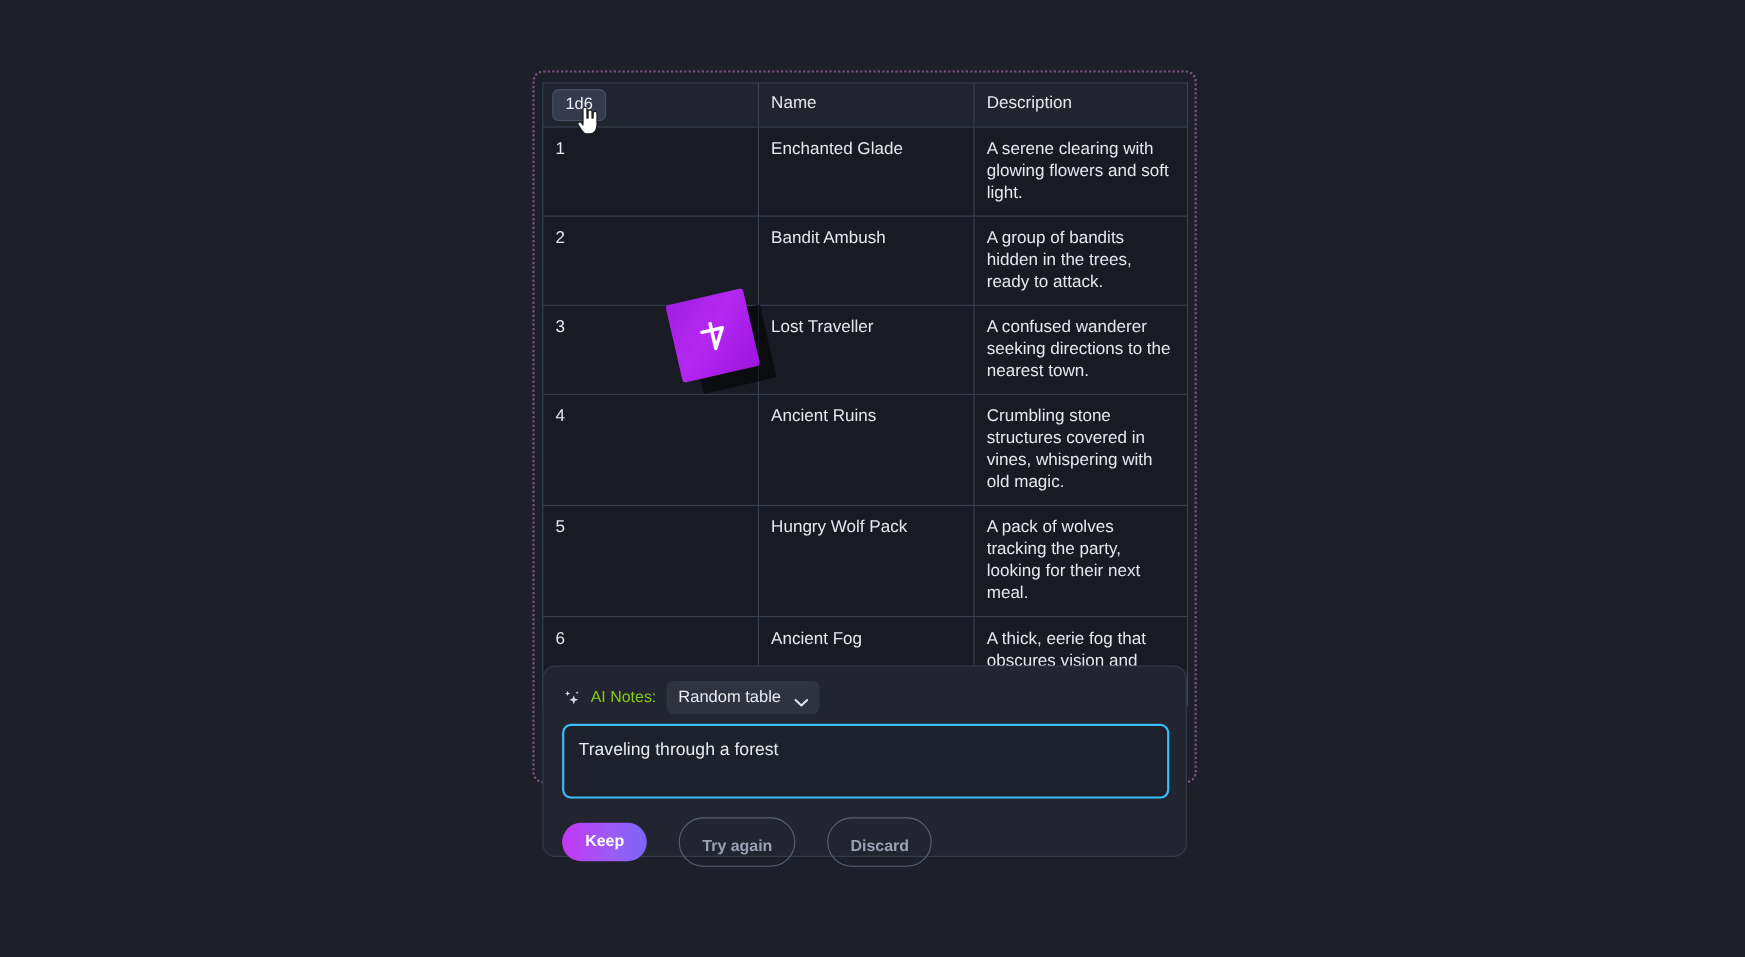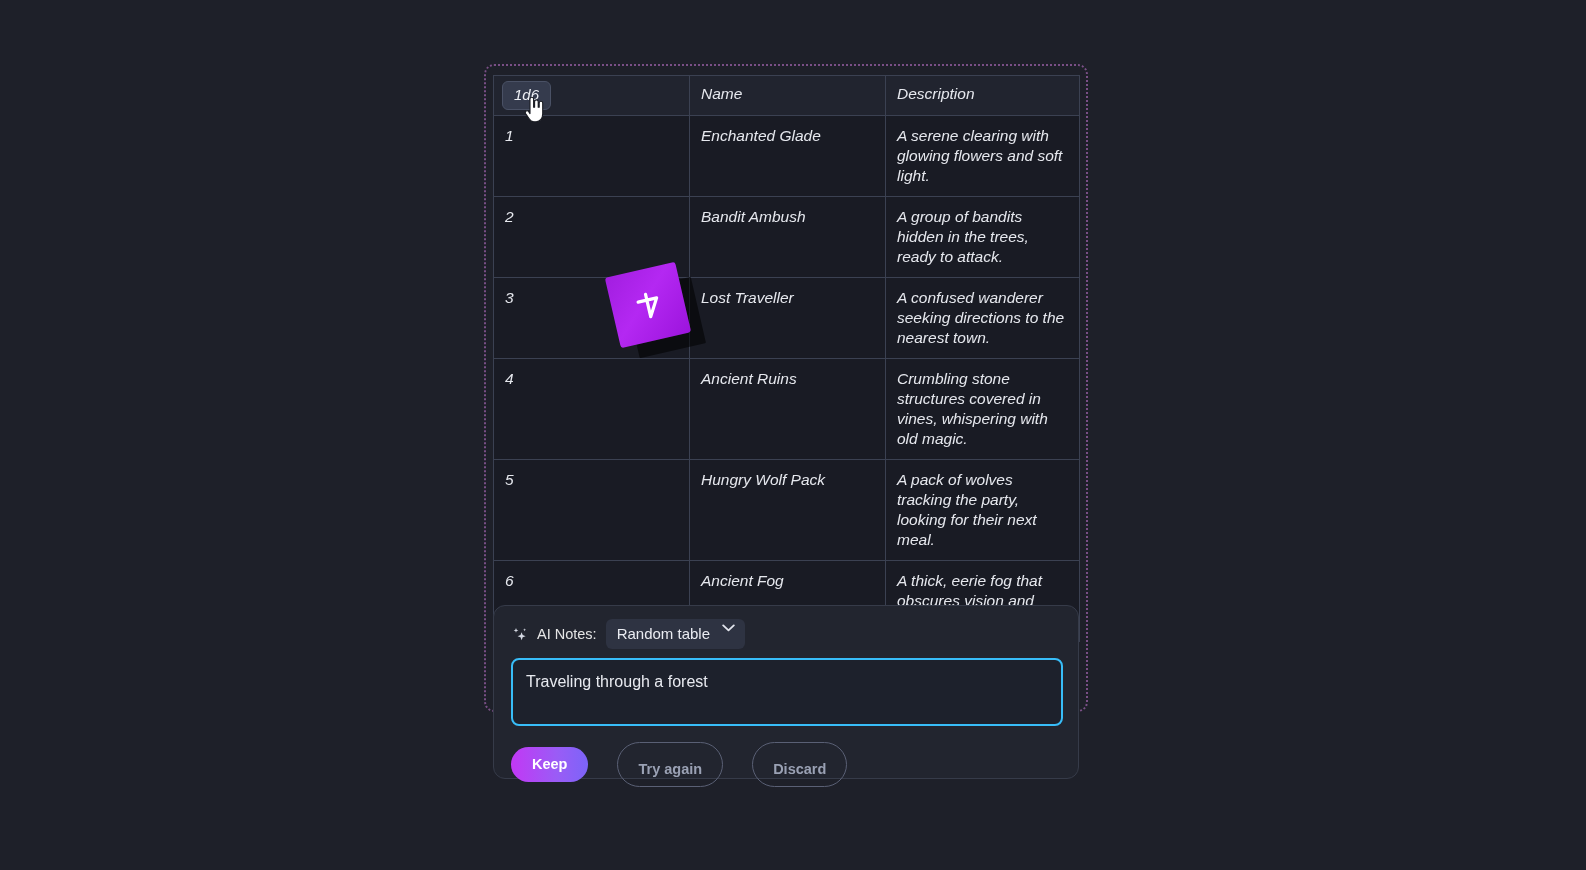--- a/index.html
+++ b/index.html
@@ -44,7 +44,6 @@
     border-collapse: collapse;
     table-layout: fixed;
     background: #191b24;
-    font-style: italic;
   }
 
   table.random-table col.c-roll  { width: 196px; }

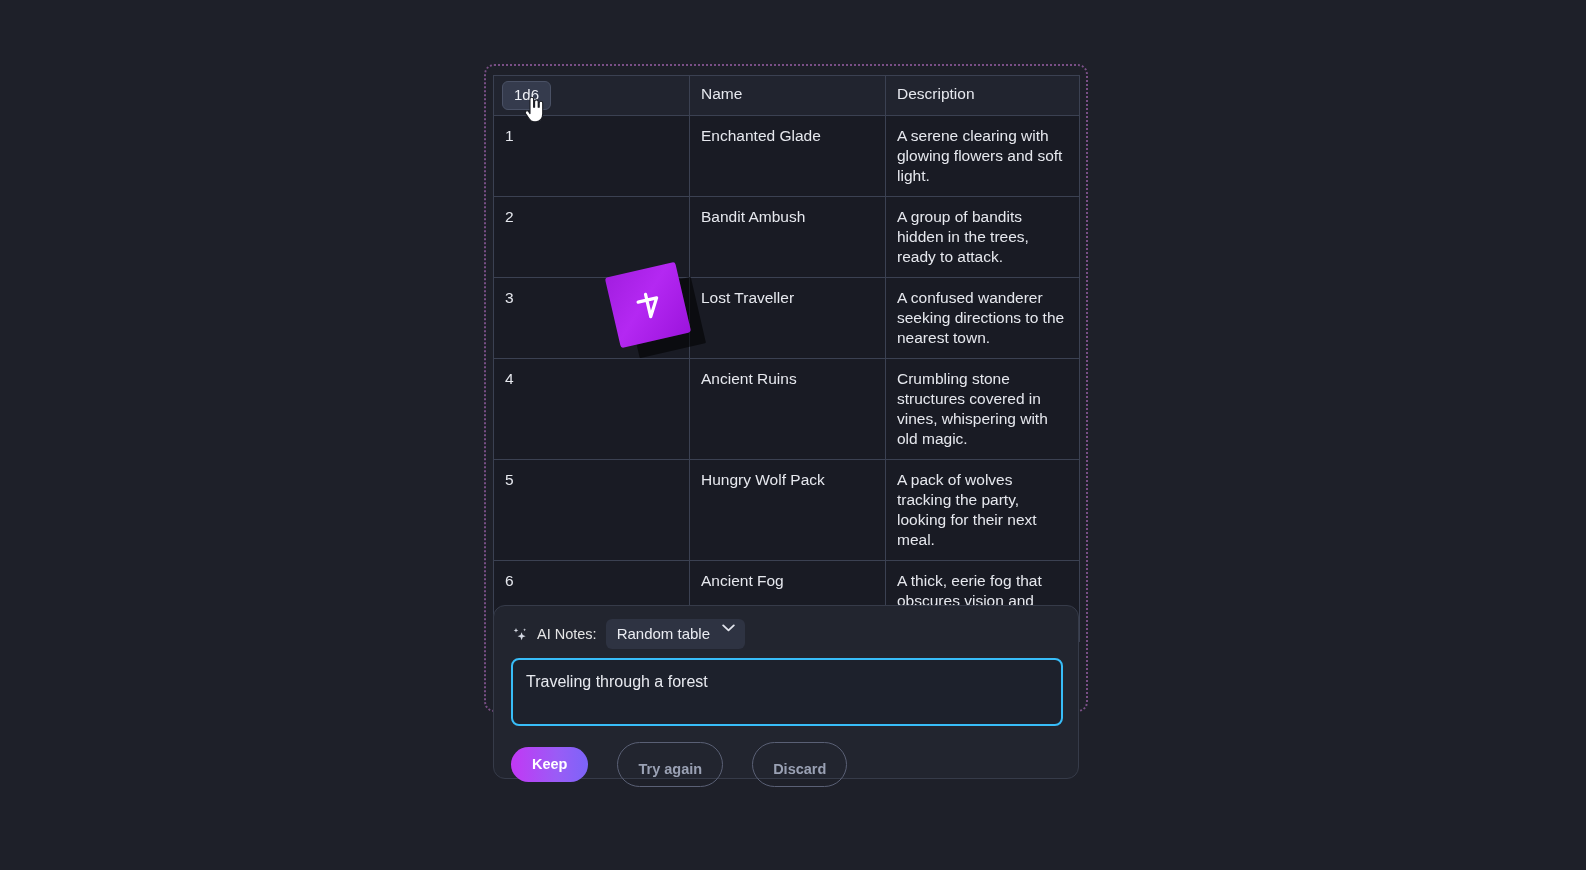--- a/index.html
+++ b/index.html
@@ -155,7 +155,7 @@
   }
 
   .ai-label {
-    color: #e5e5e5;
+    color: #84cc16;
     font-size: 14.5px;
     line-height: 18px;
   }

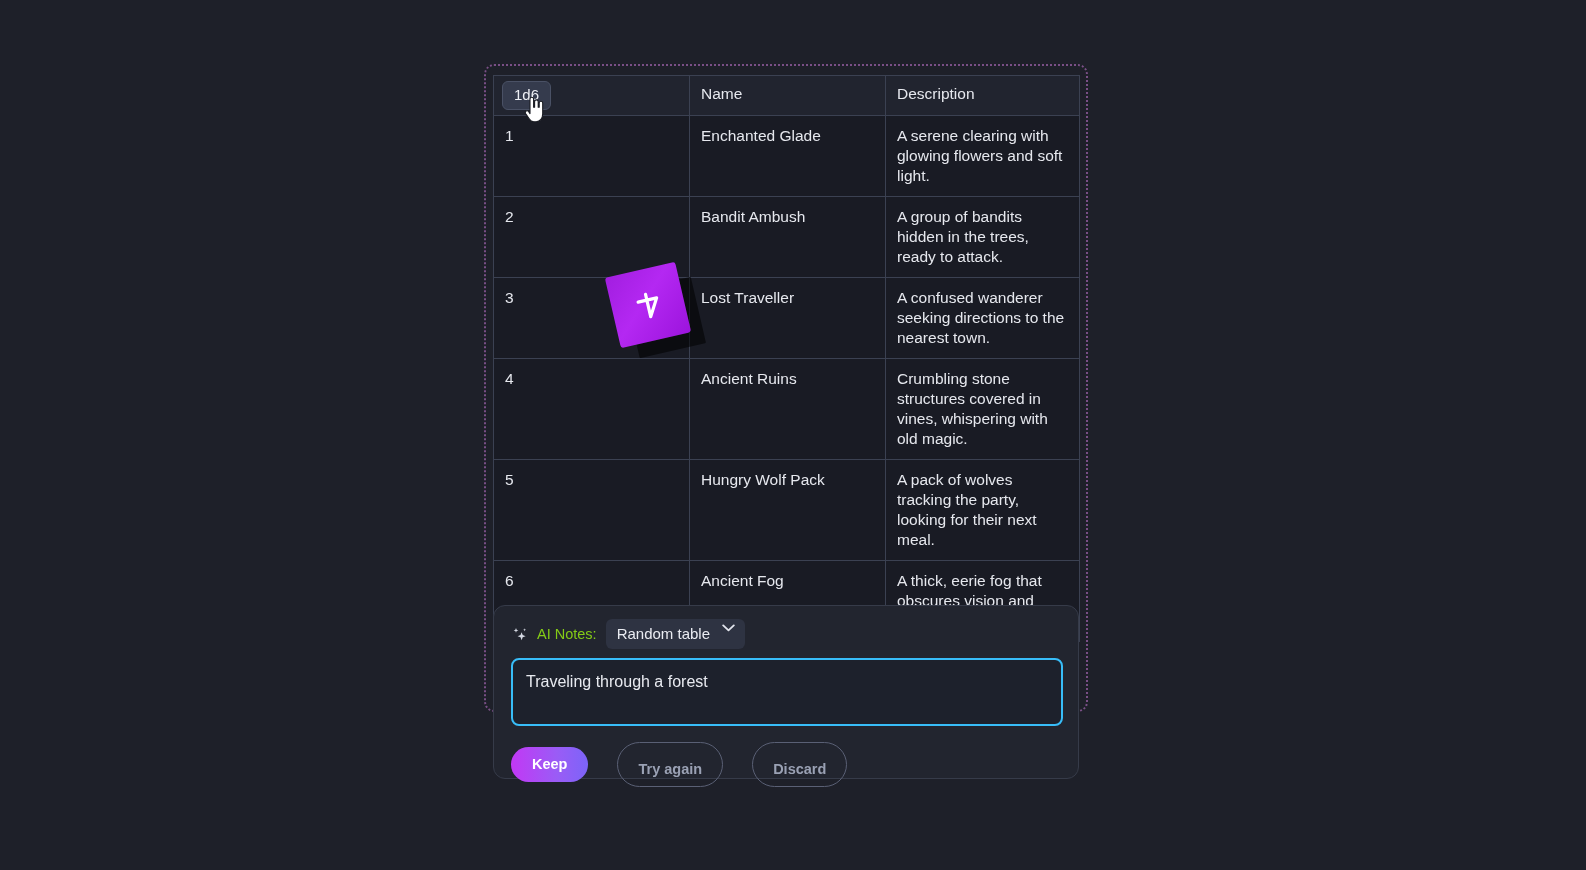--- a/index.html
+++ b/index.html
@@ -162,7 +162,7 @@
 
   .ai-select {
     display: inline-flex;
-    align-items: flex-start;
+    align-items: flex-end;
     gap: 12px;
     background: #2e3342;
     border-radius: 6px;

